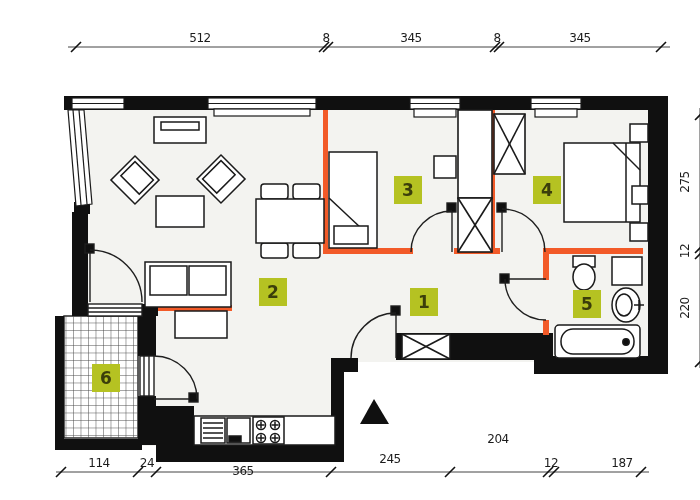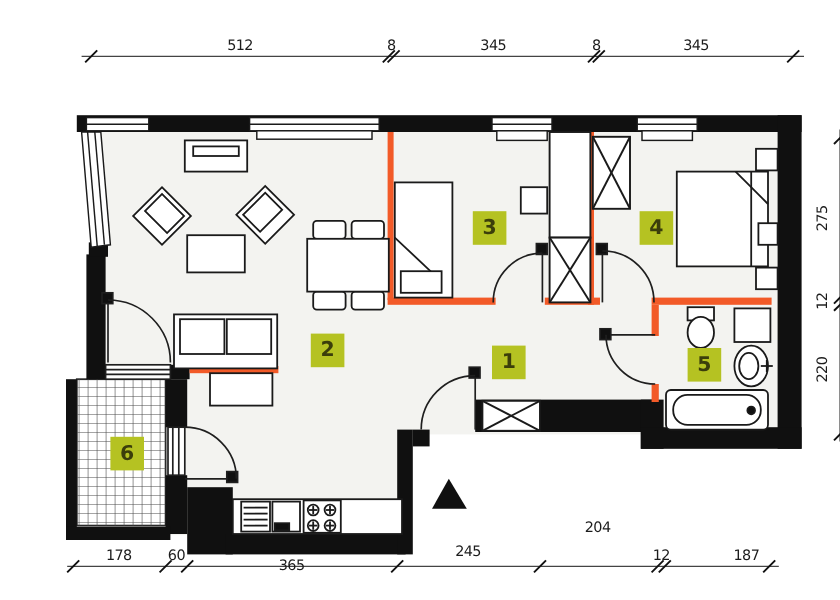--- a/index.html
+++ b/index.html
@@ -305,7 +305,7 @@
 <div class="dim rot" style="left:637px;top:244px;width:40px">12</div>
 <div class="dim rot" style="left:637px;top:301px;width:40px">220</div>
 
-<div class="dim" style="left:51px;top:456px;width:40px">178</div>
+<div class="dim" style="left:51px;top:456px;width:40px">114</div>
 <div class="dim" style="left:99px;top:456px;width:40px">60</div>
 <div class="dim" style="left:195px;top:464px;width:40px">365</div>
 <div class="dim" style="left:342px;top:452px;width:40px">245</div>

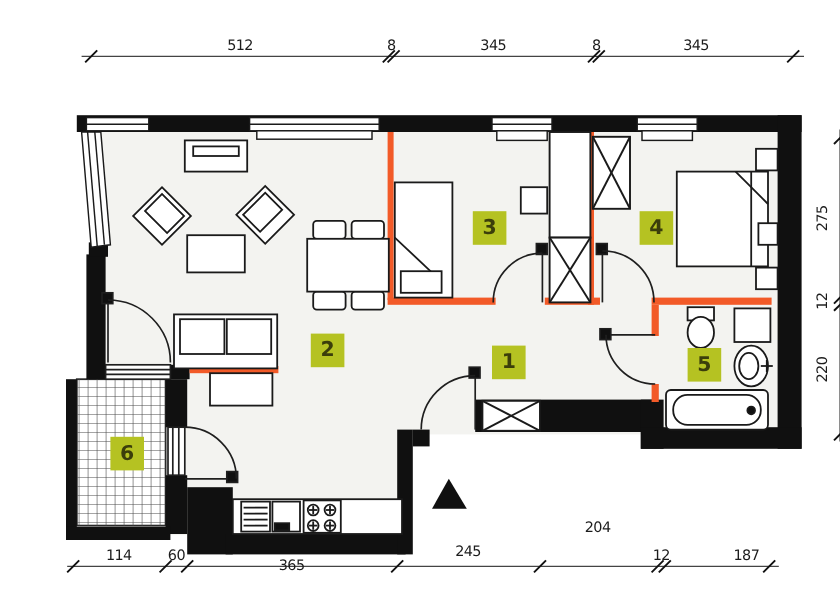--- a/index.html
+++ b/index.html
@@ -306,7 +306,7 @@
 <div class="dim rot" style="left:637px;top:301px;width:40px">220</div>
 
 <div class="dim" style="left:51px;top:456px;width:40px">114</div>
-<div class="dim" style="left:99px;top:456px;width:40px">60</div>
+<div class="dim" style="left:99px;top:456px;width:40px">24</div>
 <div class="dim" style="left:195px;top:464px;width:40px">365</div>
 <div class="dim" style="left:342px;top:452px;width:40px">245</div>
 <div class="dim" style="left:450px;top:432px;width:40px">204</div>

